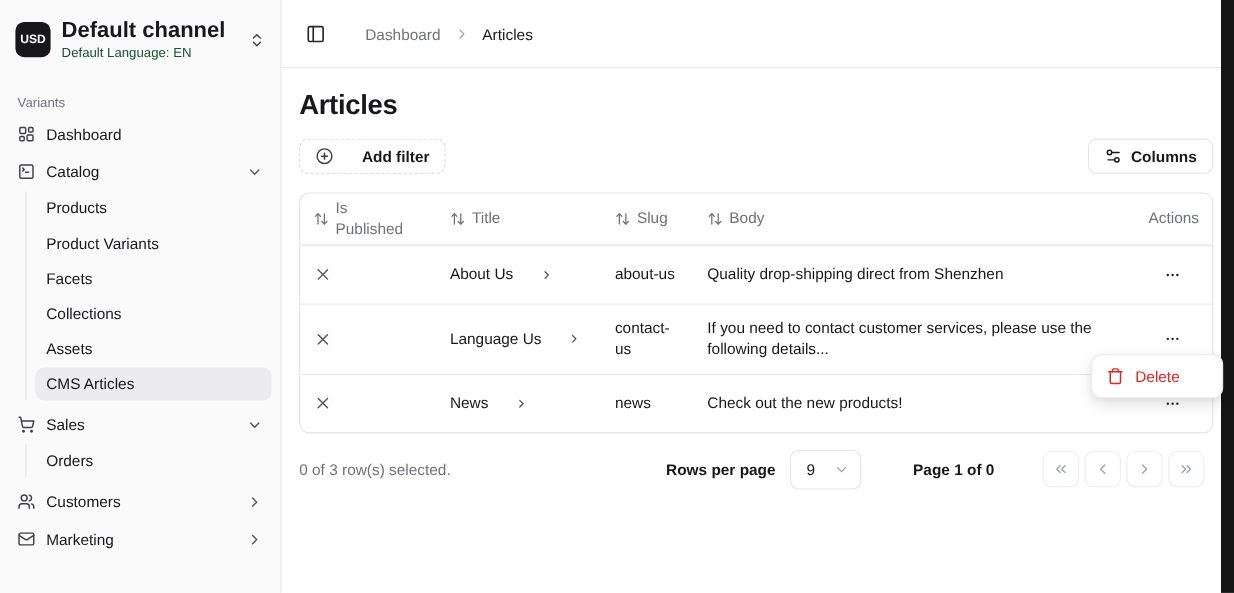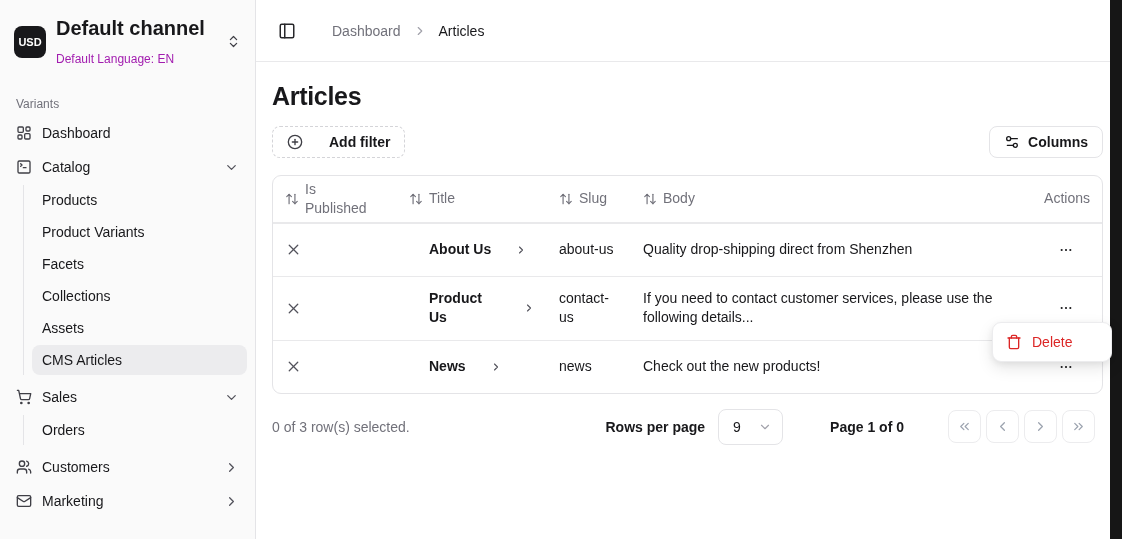--- a/index.html
+++ b/index.html
@@ -29,7 +29,7 @@
   }
   .channel-meta { flex:1; min-width:0; line-height:1.25; }
   .channel-name { font-weight:700; font-size:20px; color:#18181b; }
-  .channel-sub { font-size:12px; color:#a21caf;margin-top:11px; }
+  .channel-sub { font-size:12px; color:#14532d; }
   .channel .updown { color:#3f3f46; flex:none; }
   .group-label { margin:26px 0 6px 8px; font-size:12px; color:#71717a; }
   .nav { list-style:none; margin:0; padding:0; }

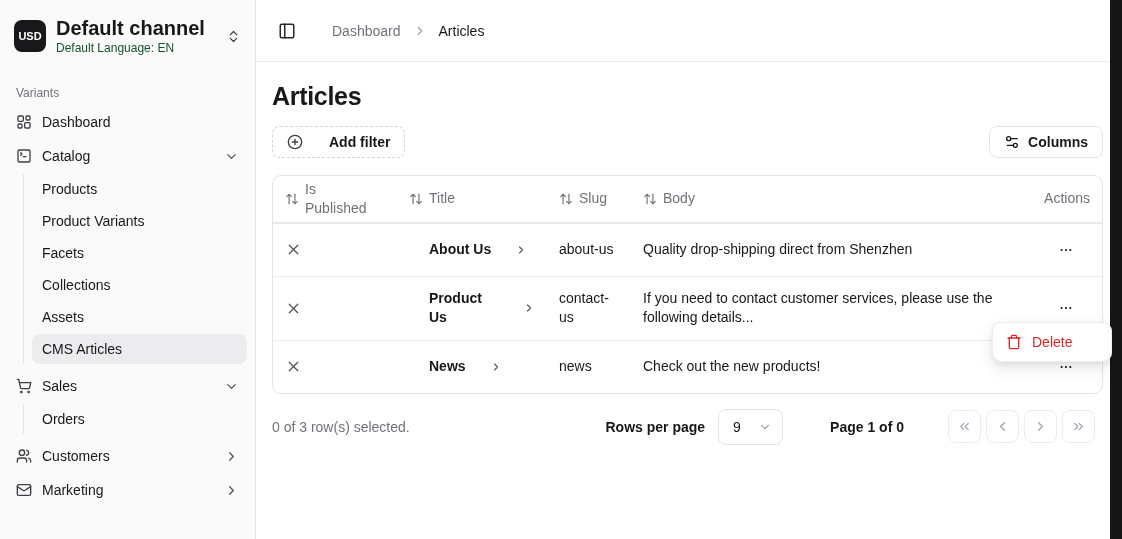--- a/index.html
+++ b/index.html
@@ -107,7 +107,7 @@
   .td-status { color:#52525b; display:flex; align-items:center; }
   .title-link {
     display:inline-flex; align-items:center; gap:24px;
-    font-weight:700; cursor:pointer; color:#18181b;margin-left:20px;
+    font-weight:400; cursor:pointer; color:#18181b;
   }
   .title-link .chev { color:#52525b; display:flex; }
   .td-actions { display:flex; justify-content:flex-end; padding-right:22px; }

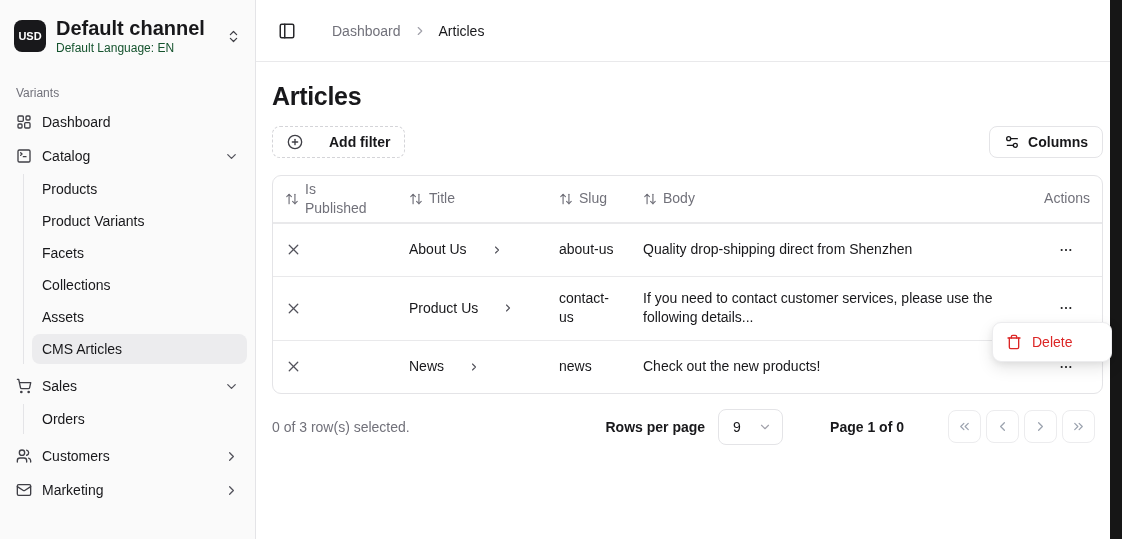--- a/index.html
+++ b/index.html
@@ -426,7 +426,7 @@
           </div>
           <div class="td">
             <span class="title-link">
-              <span>Product Us</span>
+              <span>Language Us</span>
               <span class="chev">
                 <svg width="12" height="12" viewBox="0 0 24 24" fill="none" stroke="currentColor" stroke-width="2.2" stroke-linecap="round" stroke-linejoin="round">
                     <path d="m9 18 6-6-6-6"></path>

